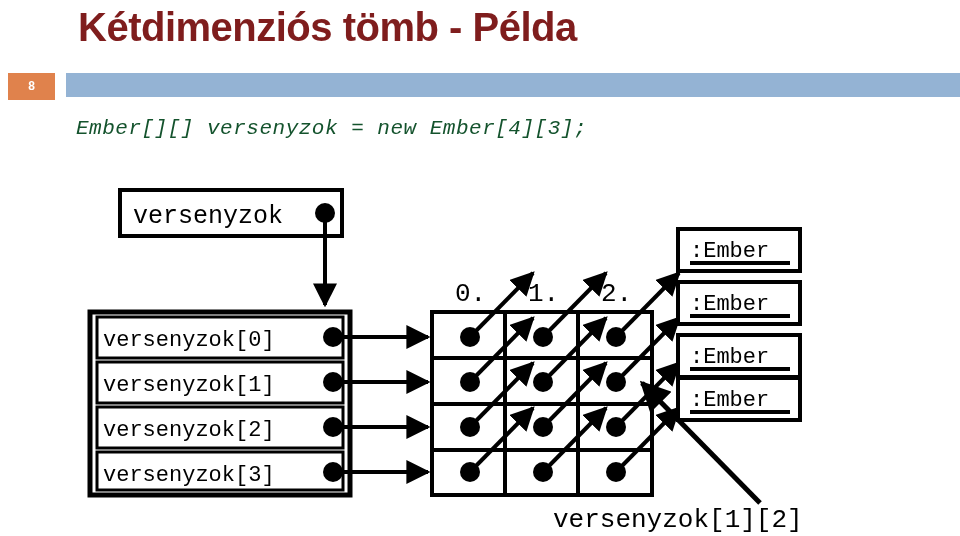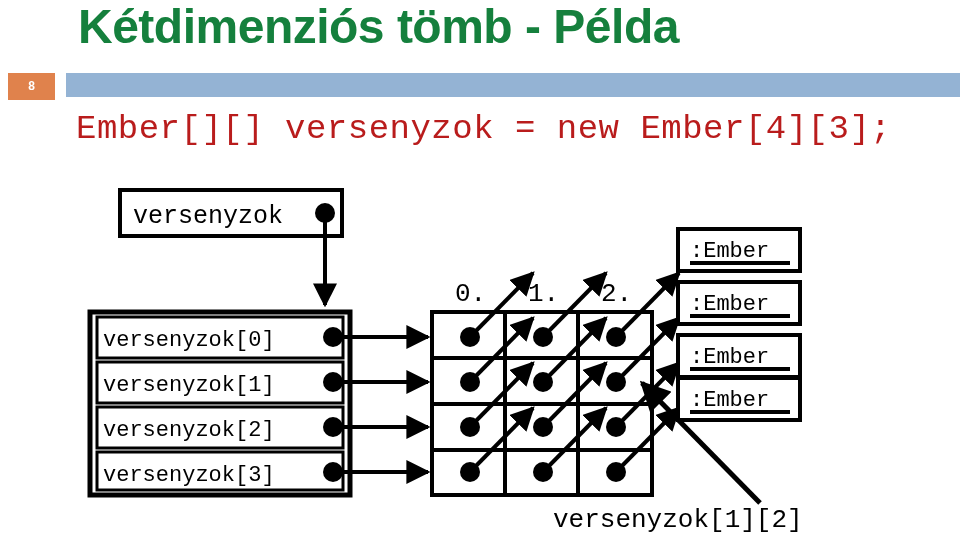--- a/index.html
+++ b/index.html
@@ -32,10 +32,10 @@
     height: 58px;
     line-height: 54px;
     font-family: "Liberation Sans", sans-serif;
-    font-size: 48px;
+    font-size: 40px;
     font-weight: 700;
     letter-spacing: -0.5px;
-    color: #15803d;
+    color: #7f1d1d;
     white-space: nowrap;
   }
 

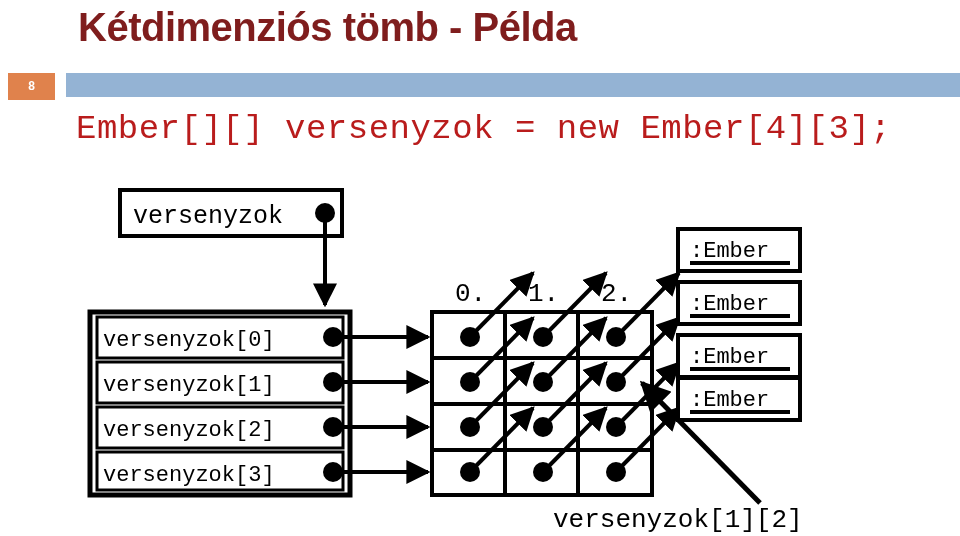--- a/index.html
+++ b/index.html
@@ -71,10 +71,11 @@
     height: 42px;
     line-height: 42px;
     font-family: "Liberation Mono", monospace;
-    font-size: 34px;
+    font-size: 21px;
     letter-spacing: 0.5px;
-    color: #b91c1c;
+    color: #14532d;
     white-space: nowrap;
+    font-style: italic;
   }
 
   

